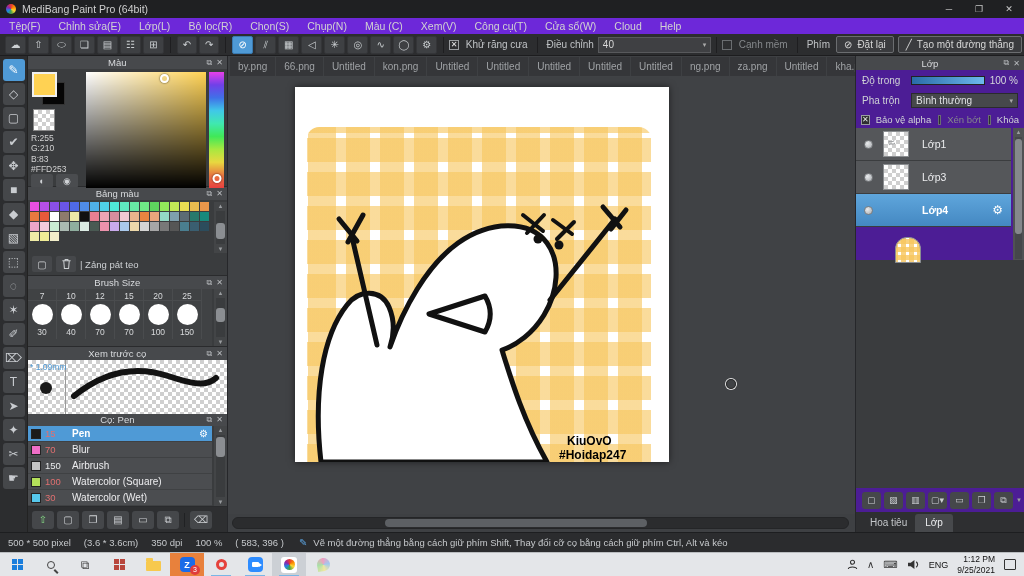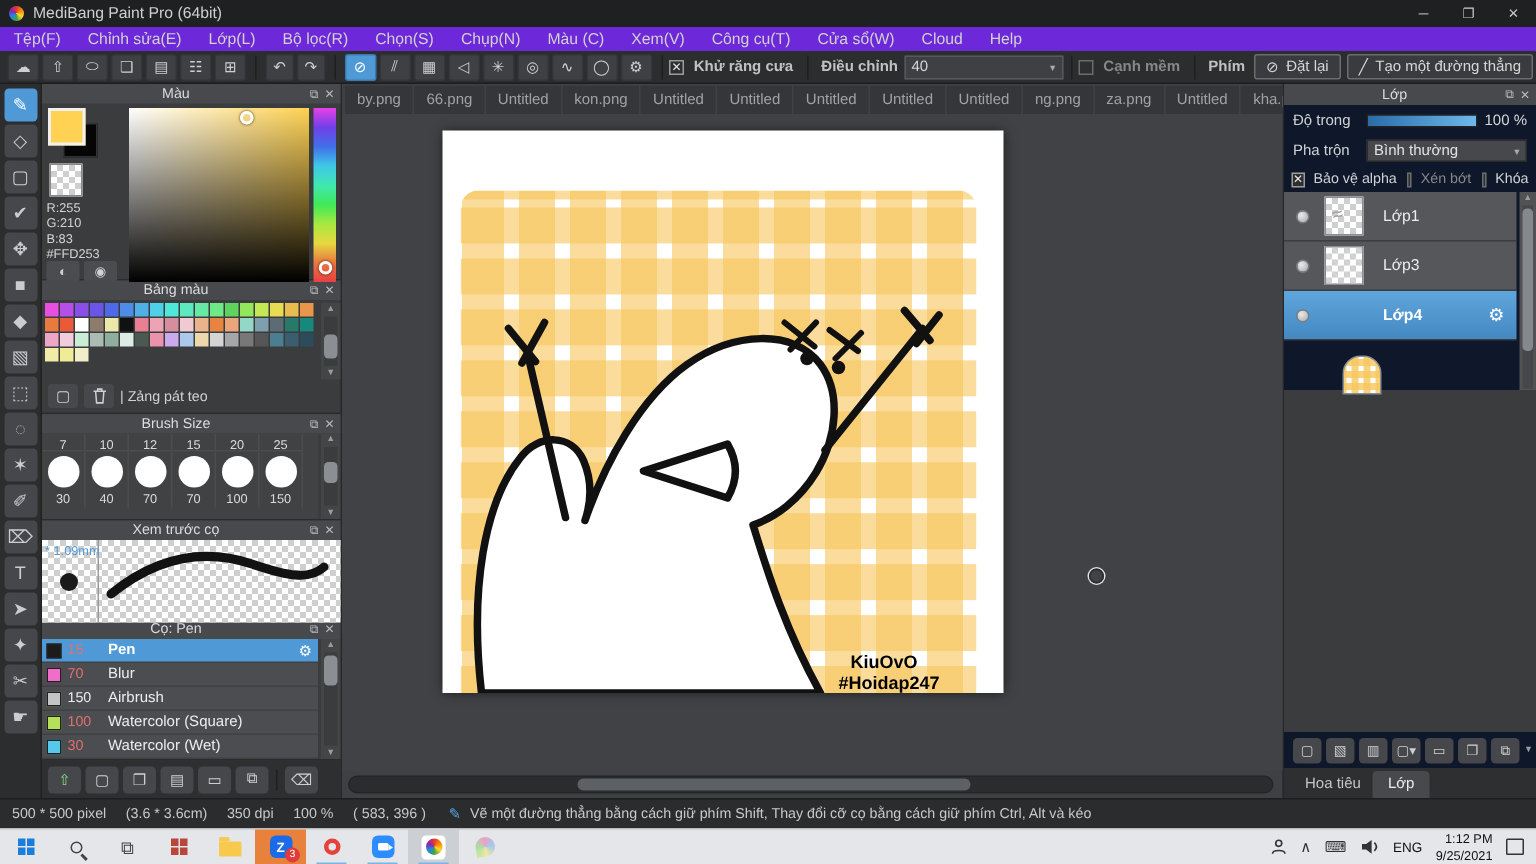--- a/index.html
+++ b/index.html
@@ -22,7 +22,7 @@
   .tb-btn{width:21px;height:18px;margin:0 1px;background:#3e4043;border:1px solid #343538;border-radius:2px;display:flex;align-items:center;justify-content:center;font-size:10px;color:#ccd0d3;}
   .tb-btn.sel{background:#4f9ad6;border-color:#3a7ab0;color:#fff;}
   .tb-sep{width:1px;height:16px;background:#1e1e20;margin:0 5px;}
-  .tb-label{font-size:10px;color:#c0c3c6;margin:12px 4px;white-space:nowrap;font-weight:bold;}
+  .tb-label{font-size:10px;color:#c0c3c6;margin:12px 4px;white-space:nowrap;}
   .tb-label.dim{color:#85888b;}
   .chk{width:10px;height:10px;border:1px solid #9a9da0;background:#2e2f31;display:inline-flex;align-items:center;justify-content:center;font-size:8px;color:#e8e8e8;margin-right:3px;vertical-align:-1px;}
   .chk.off{color:transparent;border-color:#6a6d70;}

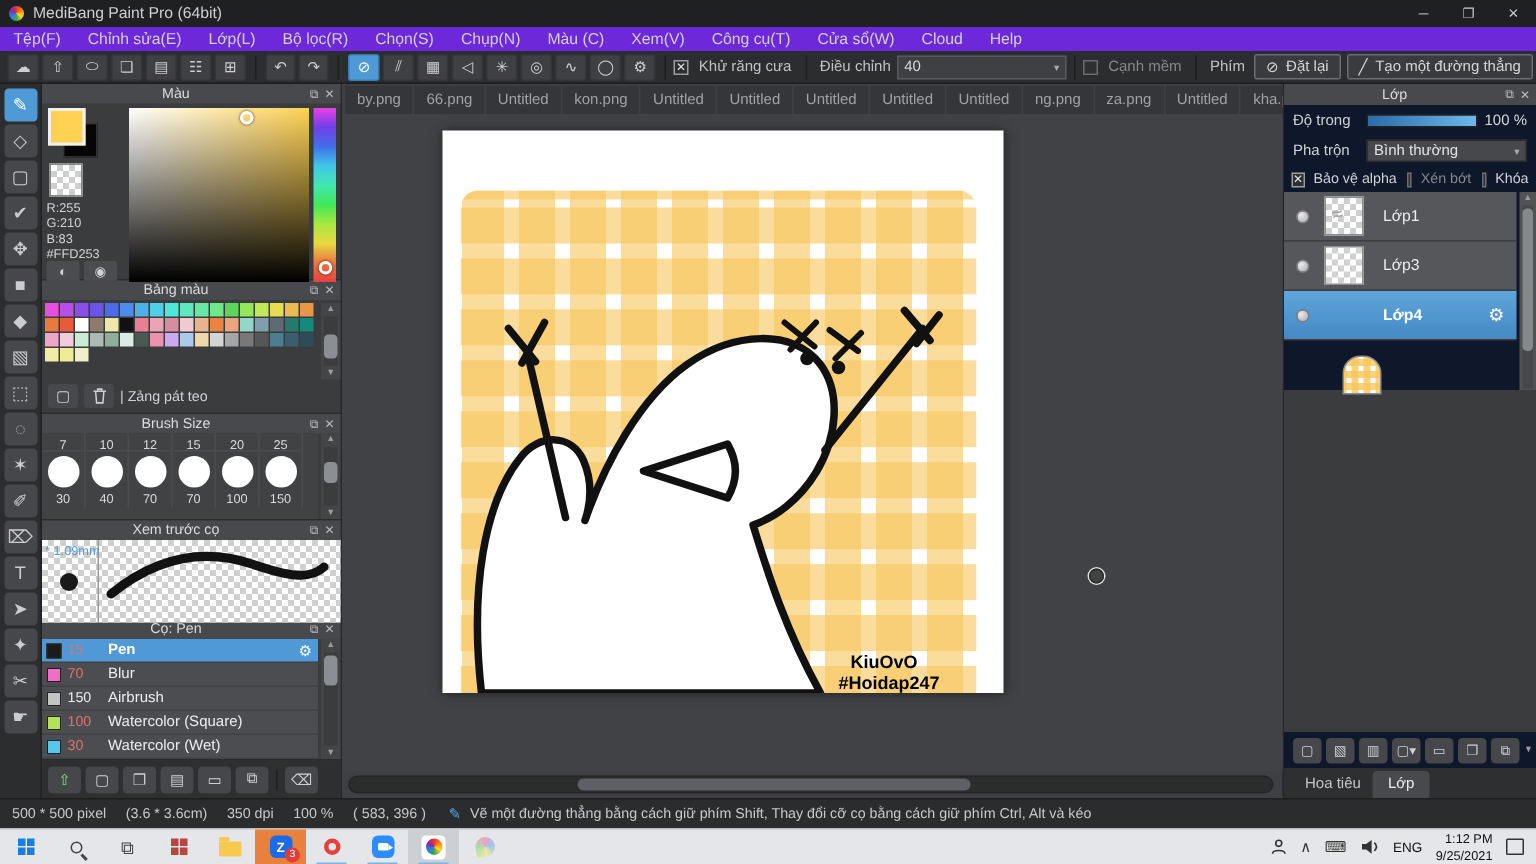--- a/index.html
+++ b/index.html
@@ -123,7 +123,7 @@
   .hthumb{position:absolute;left:152px;width:262px;top:1px;bottom:1px;background:#5d6064;border-radius:5px;}
 
   
-  .right-panel{width:169px;background:#0f172a;border-left:1px solid #26272a;display:flex;flex-direction:column;}
+  .right-panel{width:169px;background:#4c1d95;border-left:1px solid #26272a;display:flex;flex-direction:column;}
   .rp-header{height:14px;background:#47494c;display:flex;align-items:center;font-size:9.5px;color:#d9dbde;flex:none;}
   .row-op{height:20px;display:flex;align-items:center;padding:0 6px;gap:5px;flex:none;}
   .rp-label{width:44px;font-size:10px;color:#cfd2d5;flex:none;}

